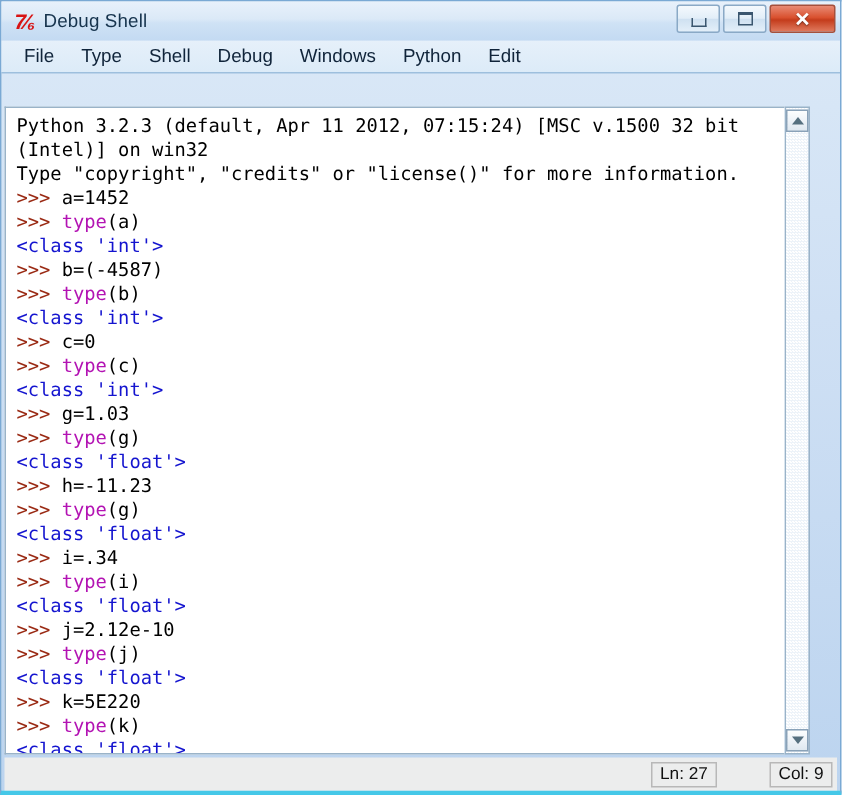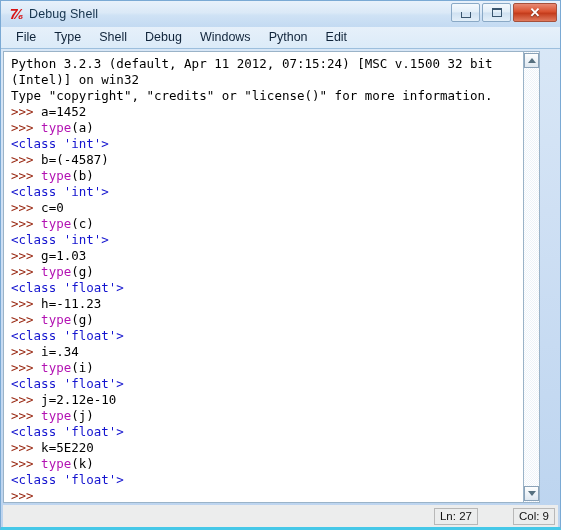--- a/index.html
+++ b/index.html
@@ -145,6 +145,7 @@
     padding: 2px 20px 0 2px;
     box-sizing: border-box;
     min-height: 0;
+    margin-top: 20px;
   }
   #text-wrap {
     flex: 1 1 auto;

